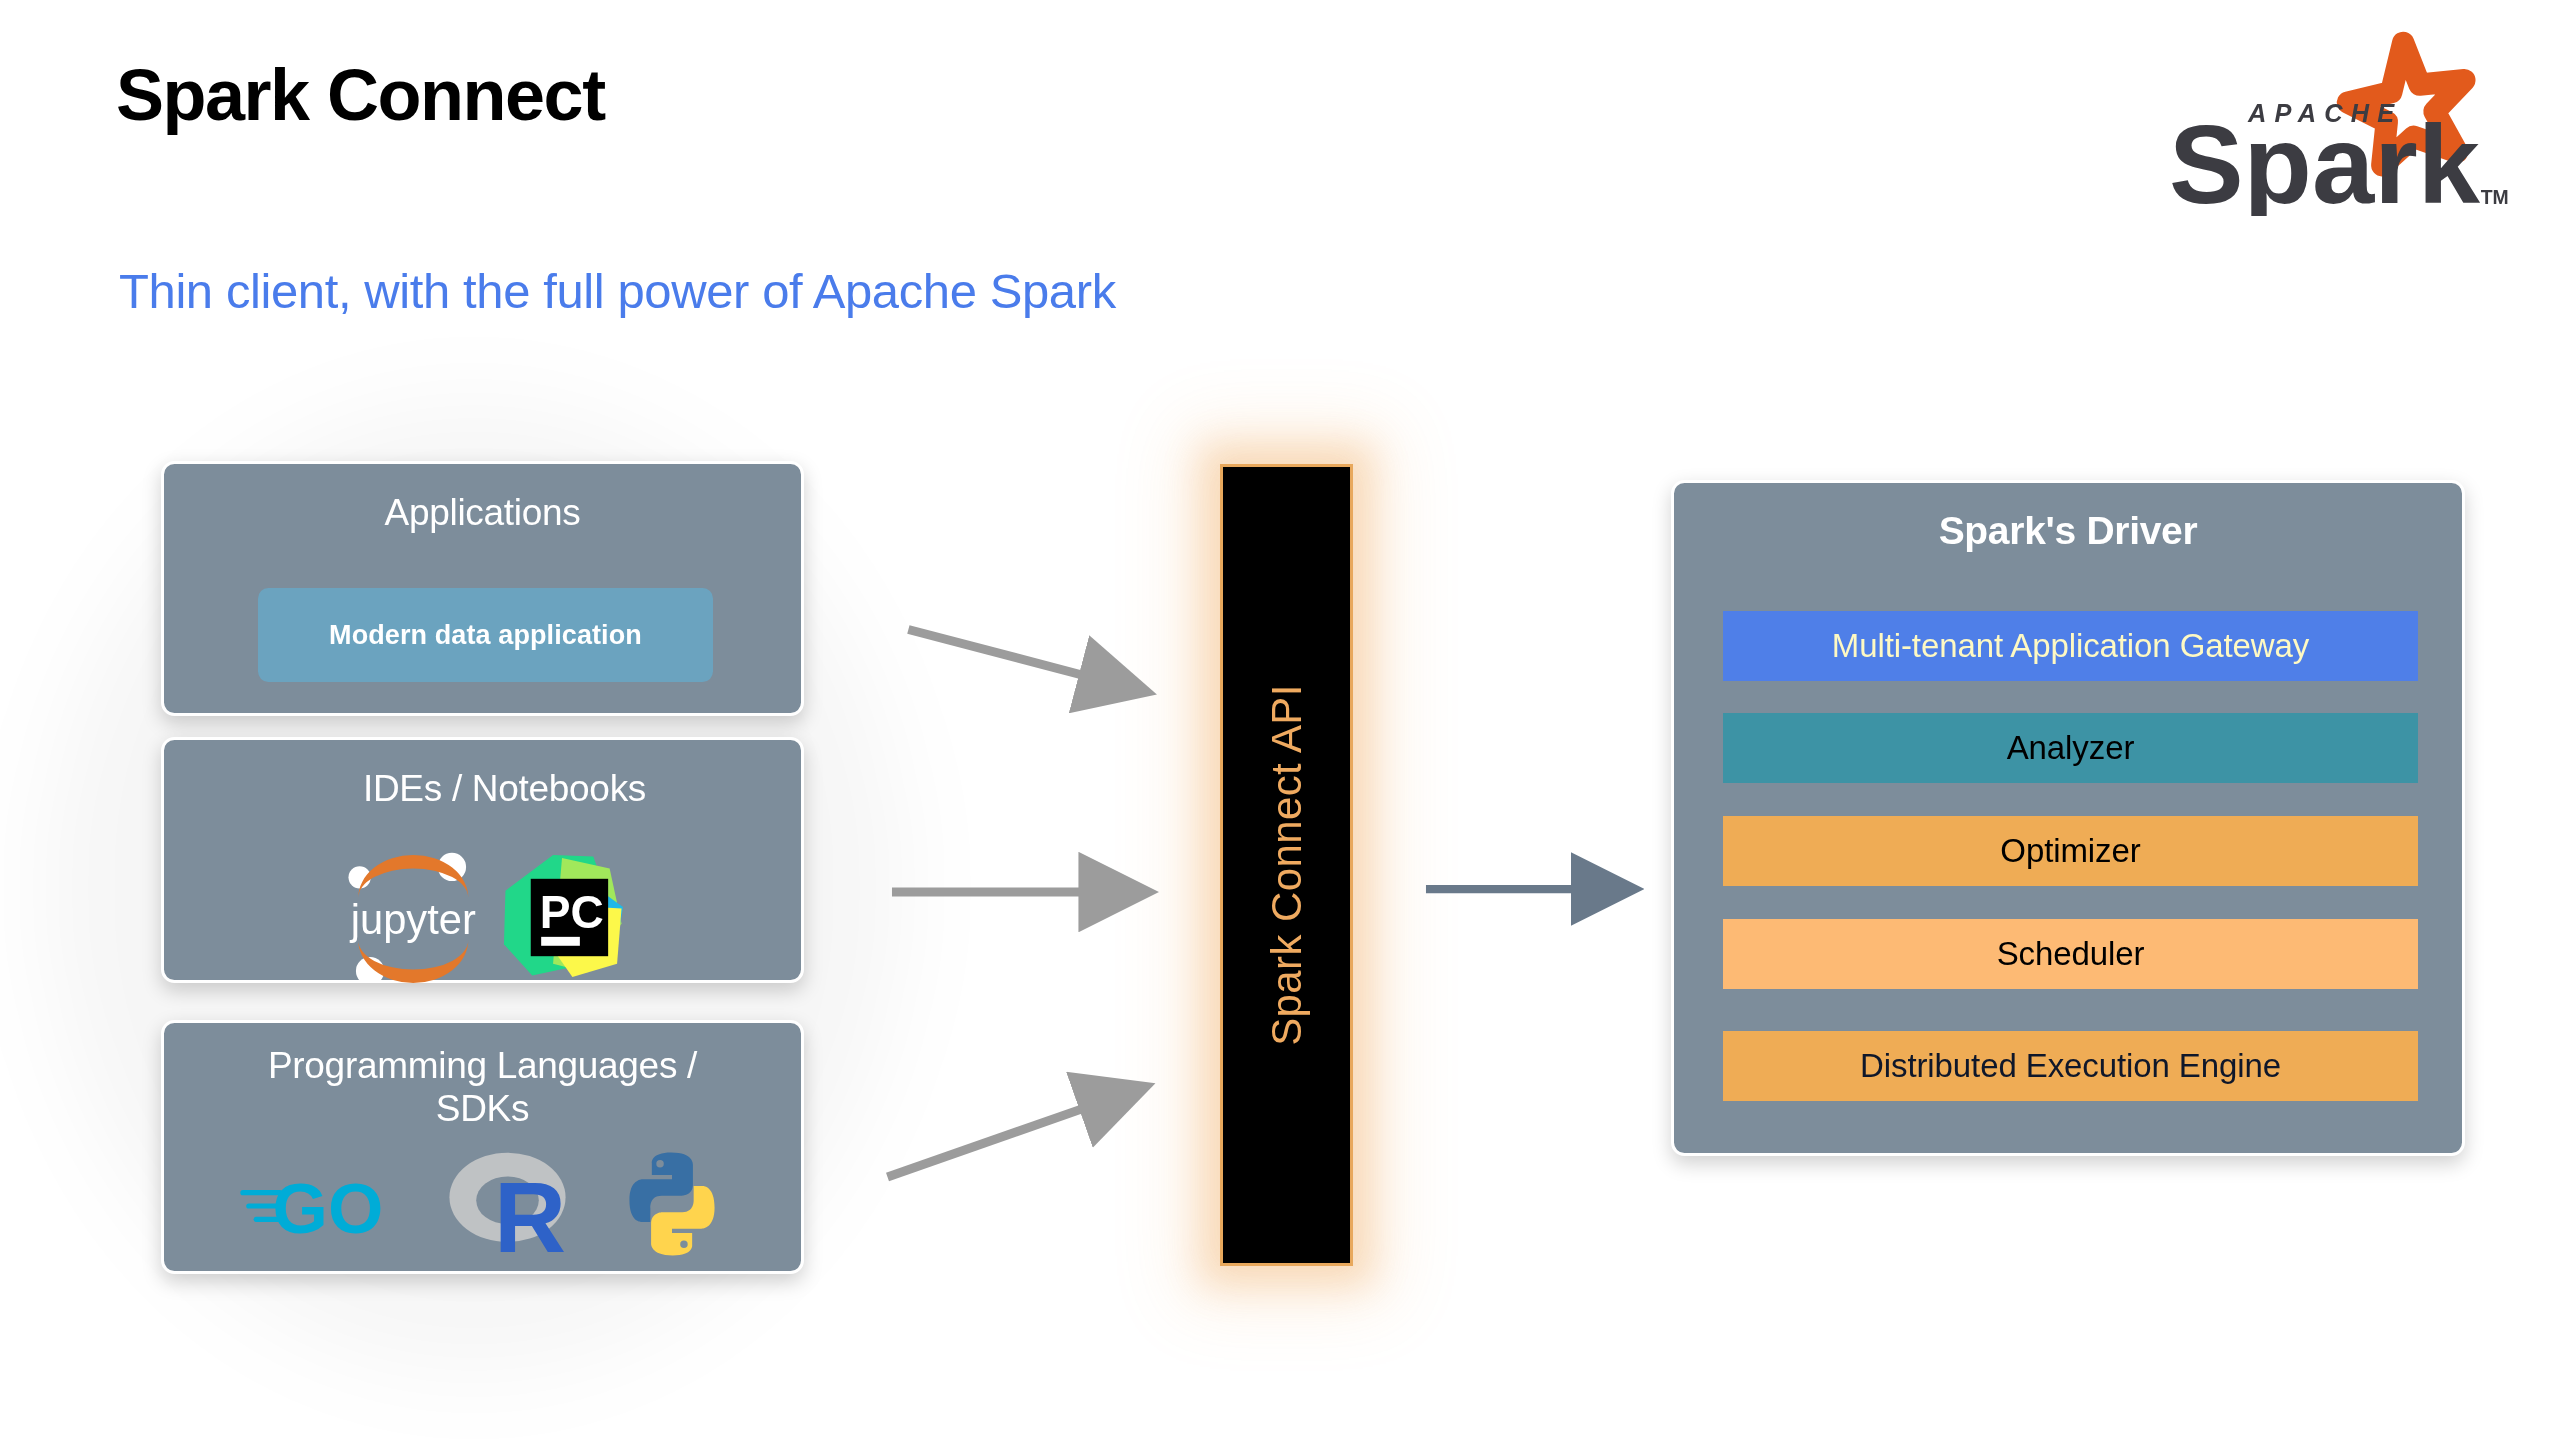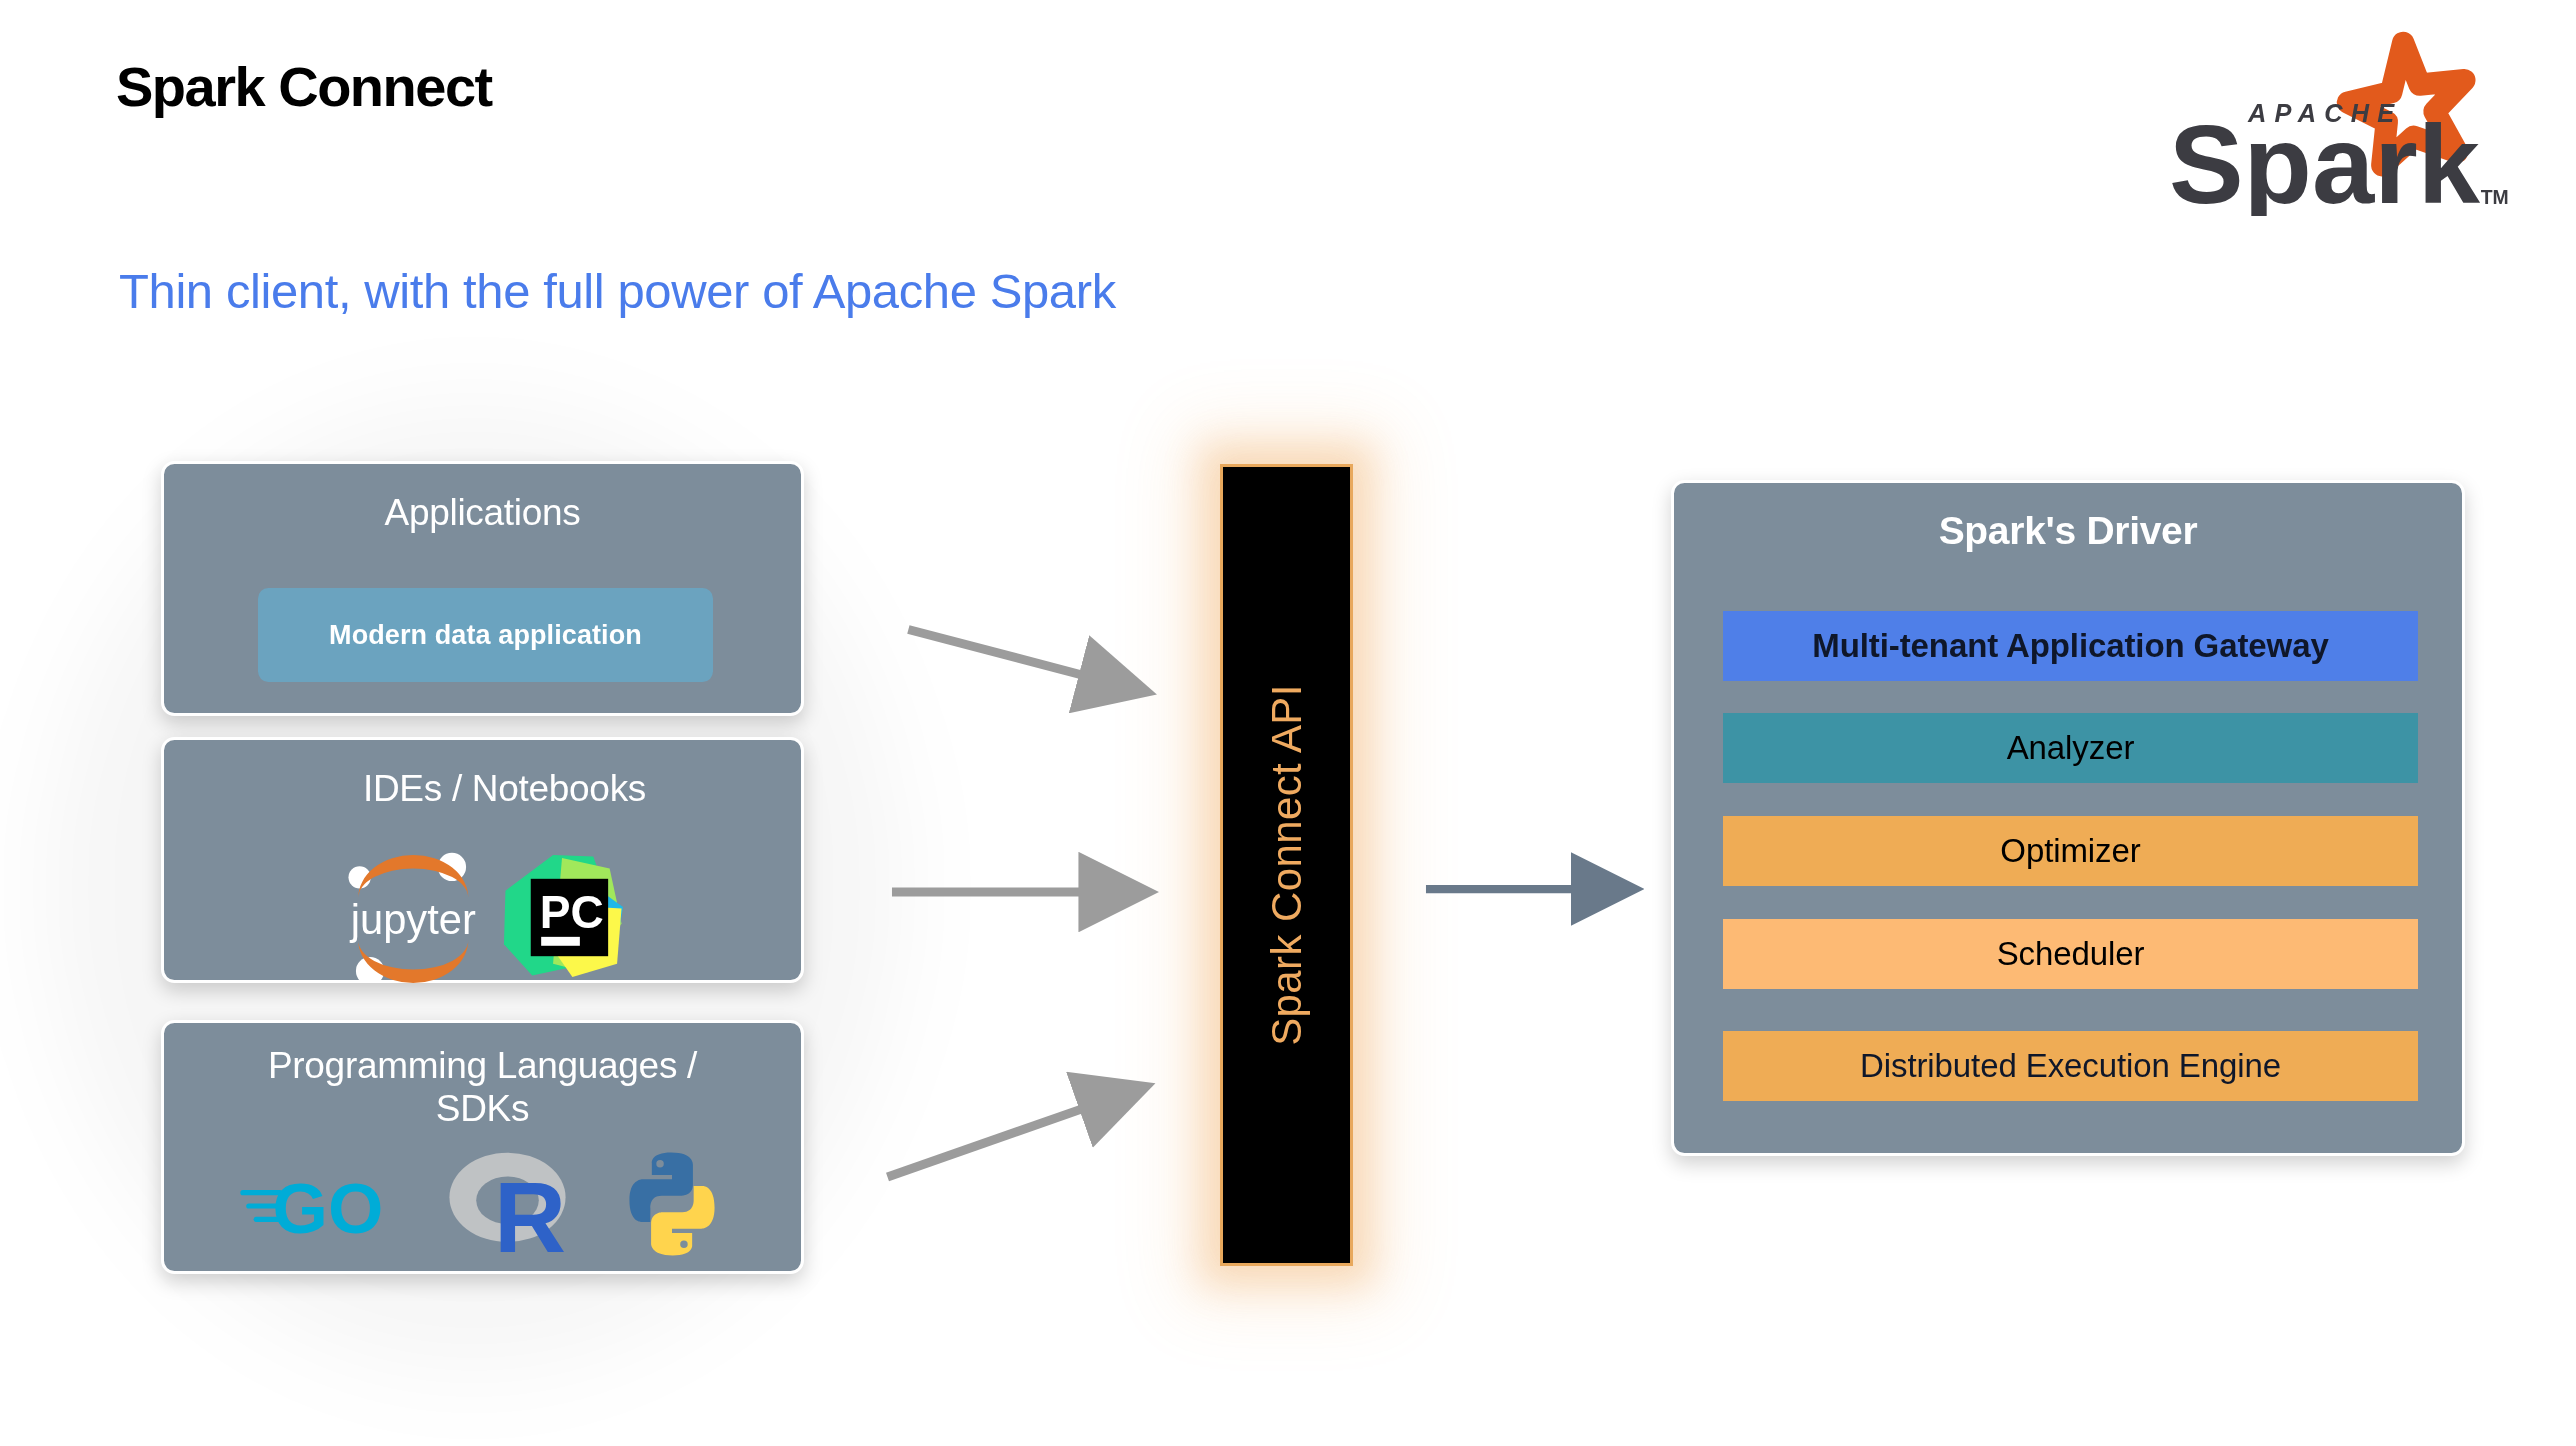--- a/index.html
+++ b/index.html
@@ -14,7 +14,7 @@
   
   #page-title{
     position:absolute; left:116px; top:58px;
-    font-size:56px; font-weight:700; color:#000000;
+    font-size:72px; font-weight:700; color:#000000;
     letter-spacing:-1.5px; line-height:1.05; white-space:nowrap;
   }
   #page-subtitle{

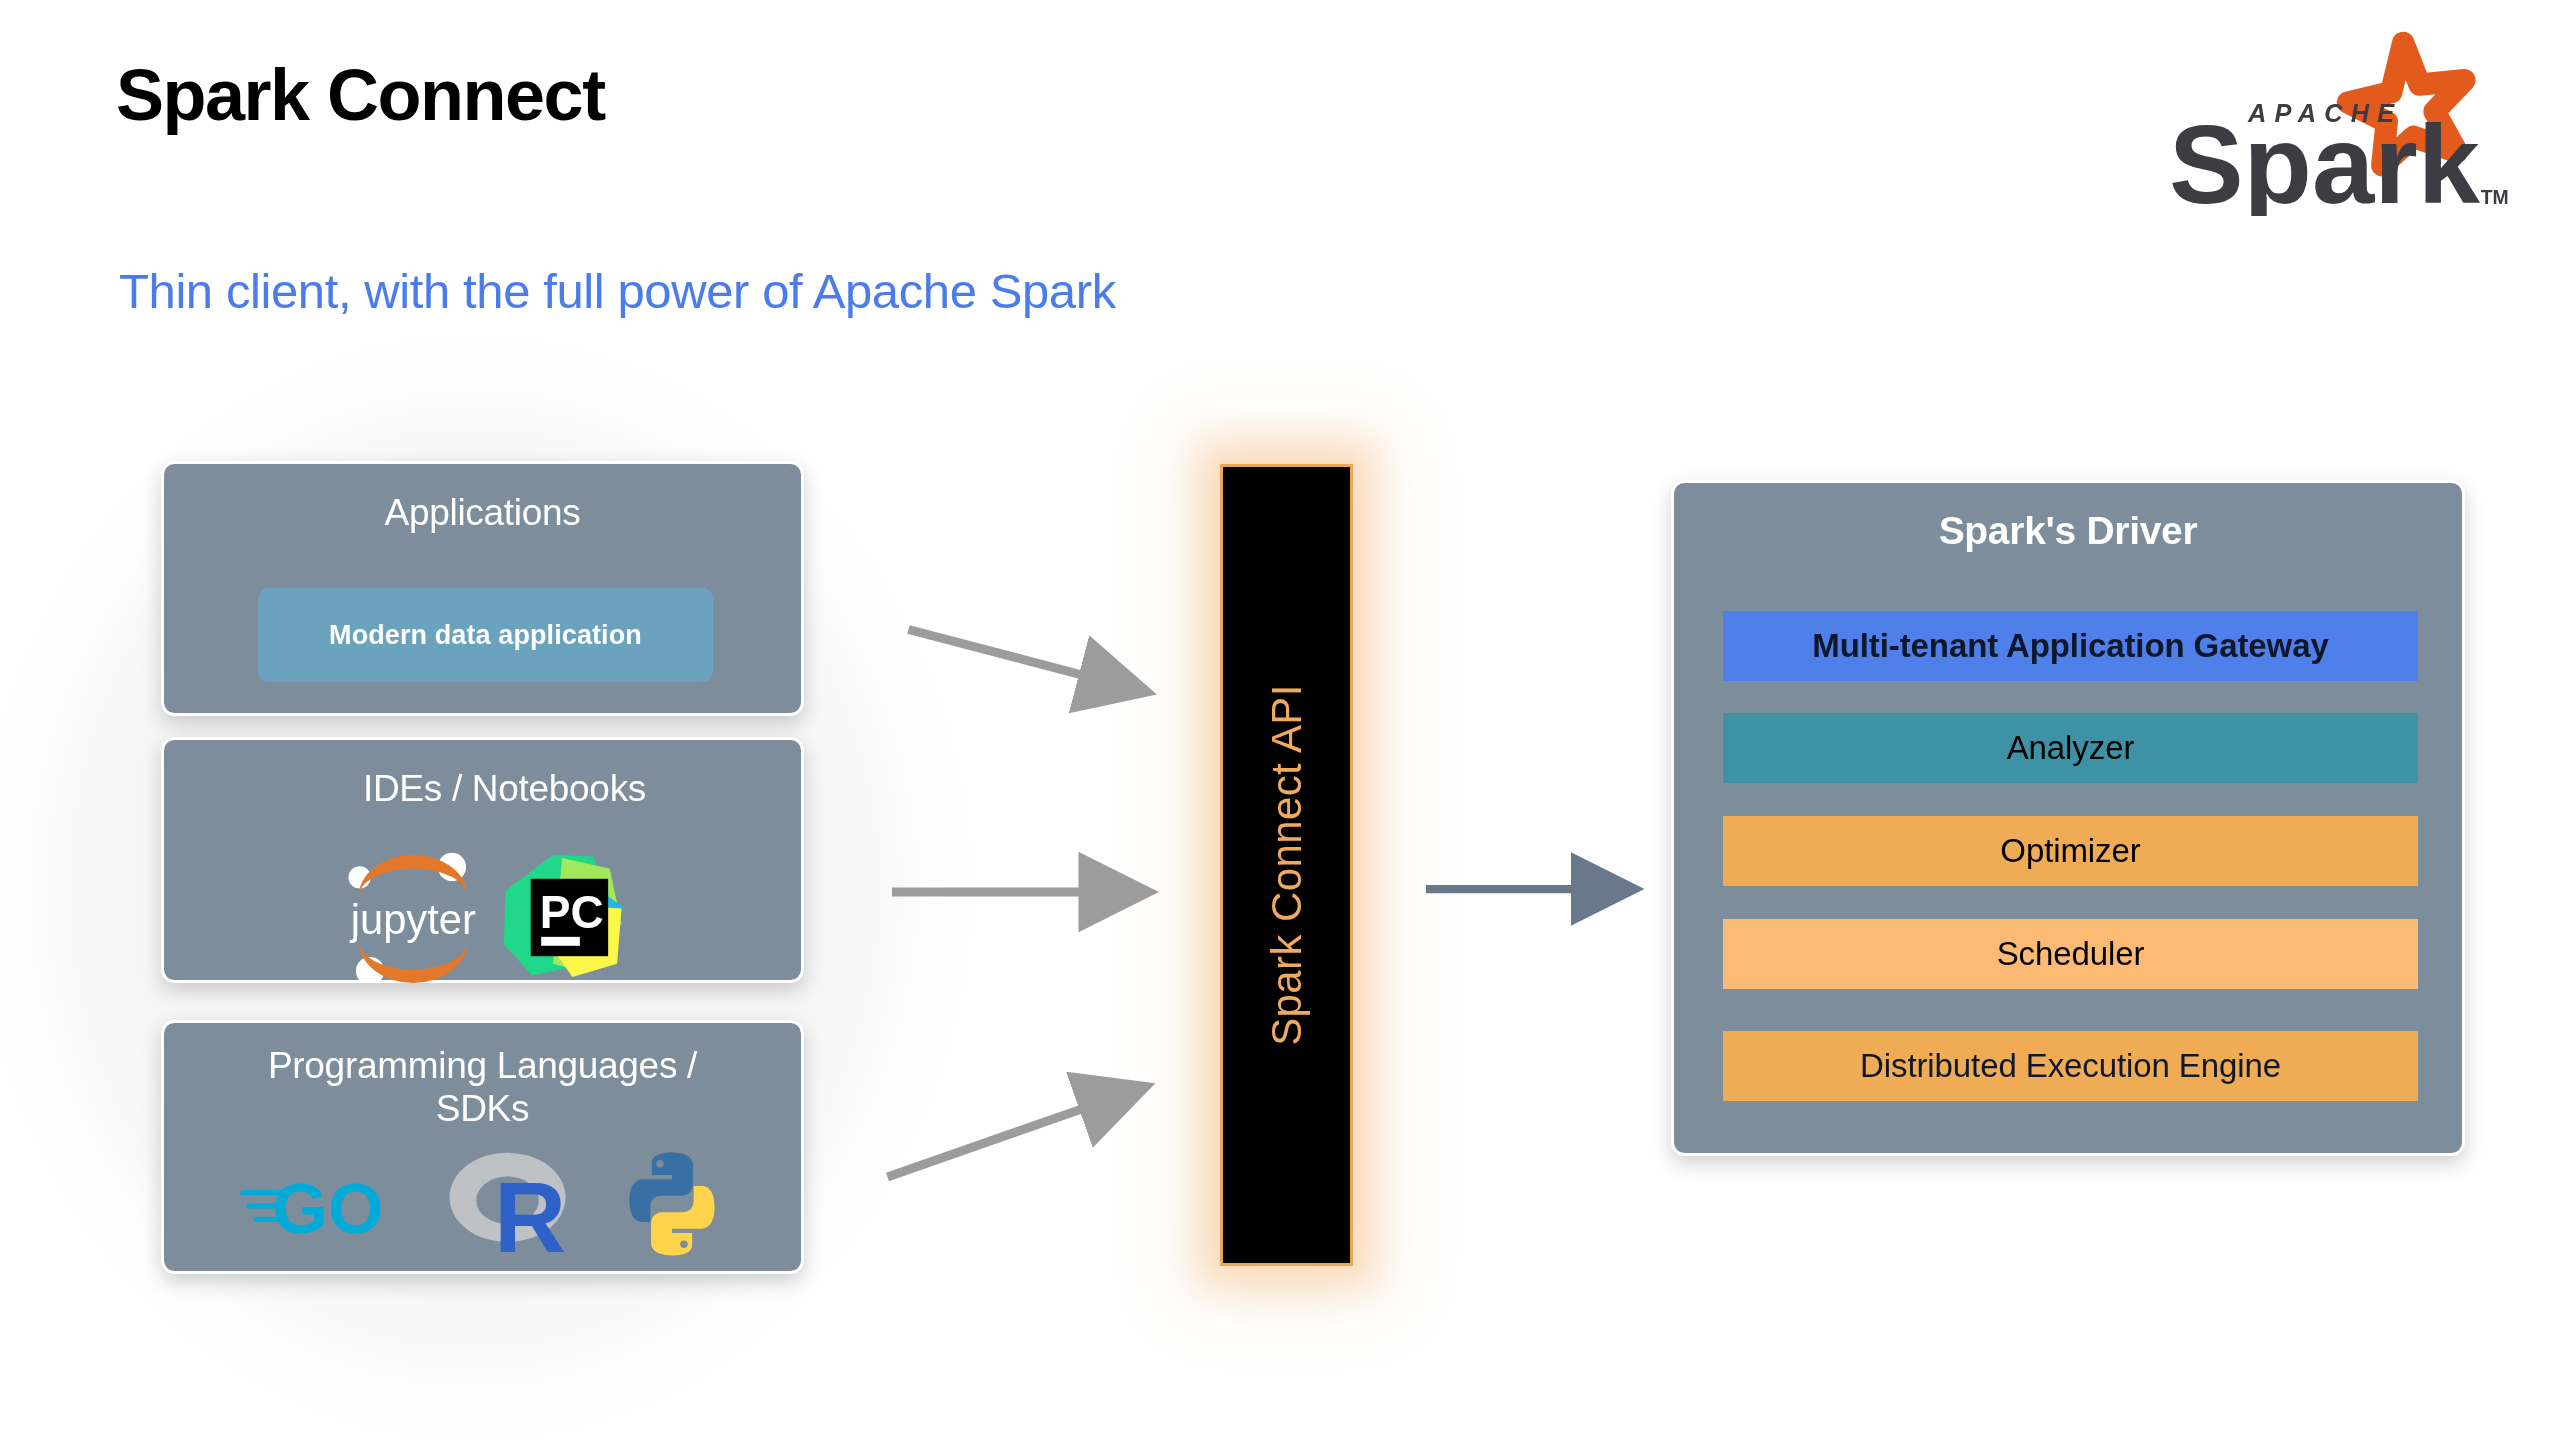--- a/index.html
+++ b/index.html
@@ -82,7 +82,7 @@
     display:flex; align-items:center; justify-content:center;
     font-size:33px; letter-spacing:-0.1px;
   }
-  #driver-row-0{ top:128px; background:#4F7FE8; color:#0f172a; font-weight:700;text-align:center; }
+  #driver-row-0{ top:128px; background:#4F7FE8; color:#fef9c3; font-weight:400;text-align:center; }
   #driver-row-1{ top:230px; background:#3D93A5; color:#000000; font-weight:400; }
   #driver-row-2{ top:333px; background:#EFAC55; color:#000000; font-weight:400; }
   #driver-row-3{ top:436px; background:#fdba74; color:#000000; font-weight:400; }

